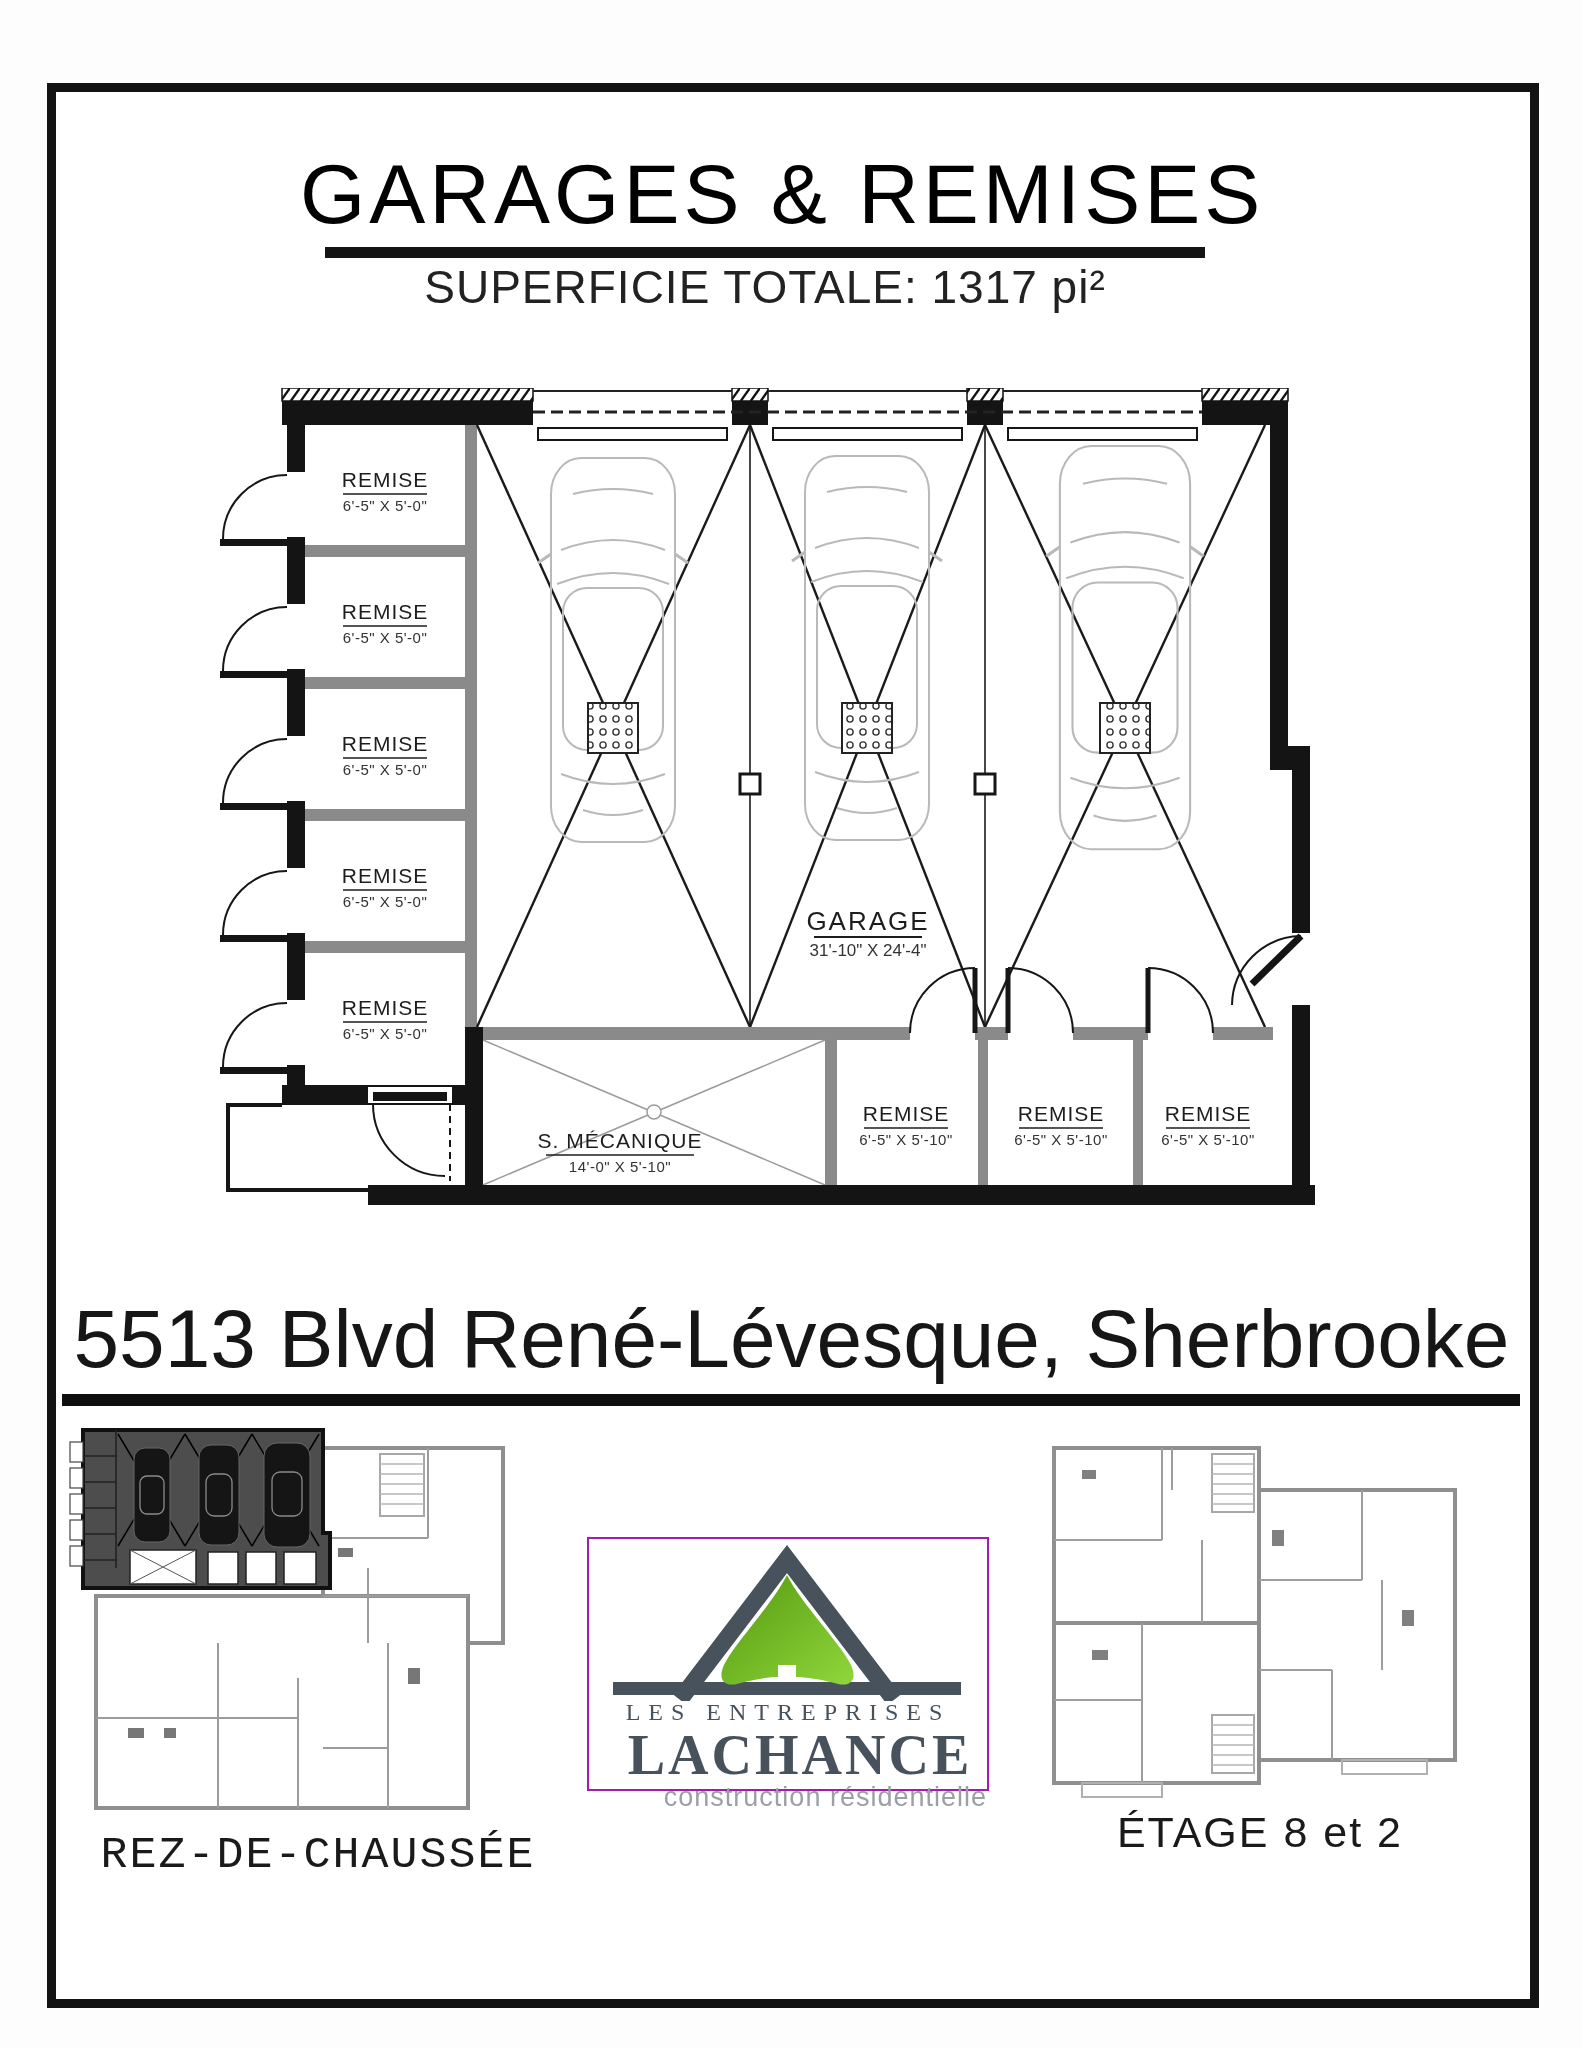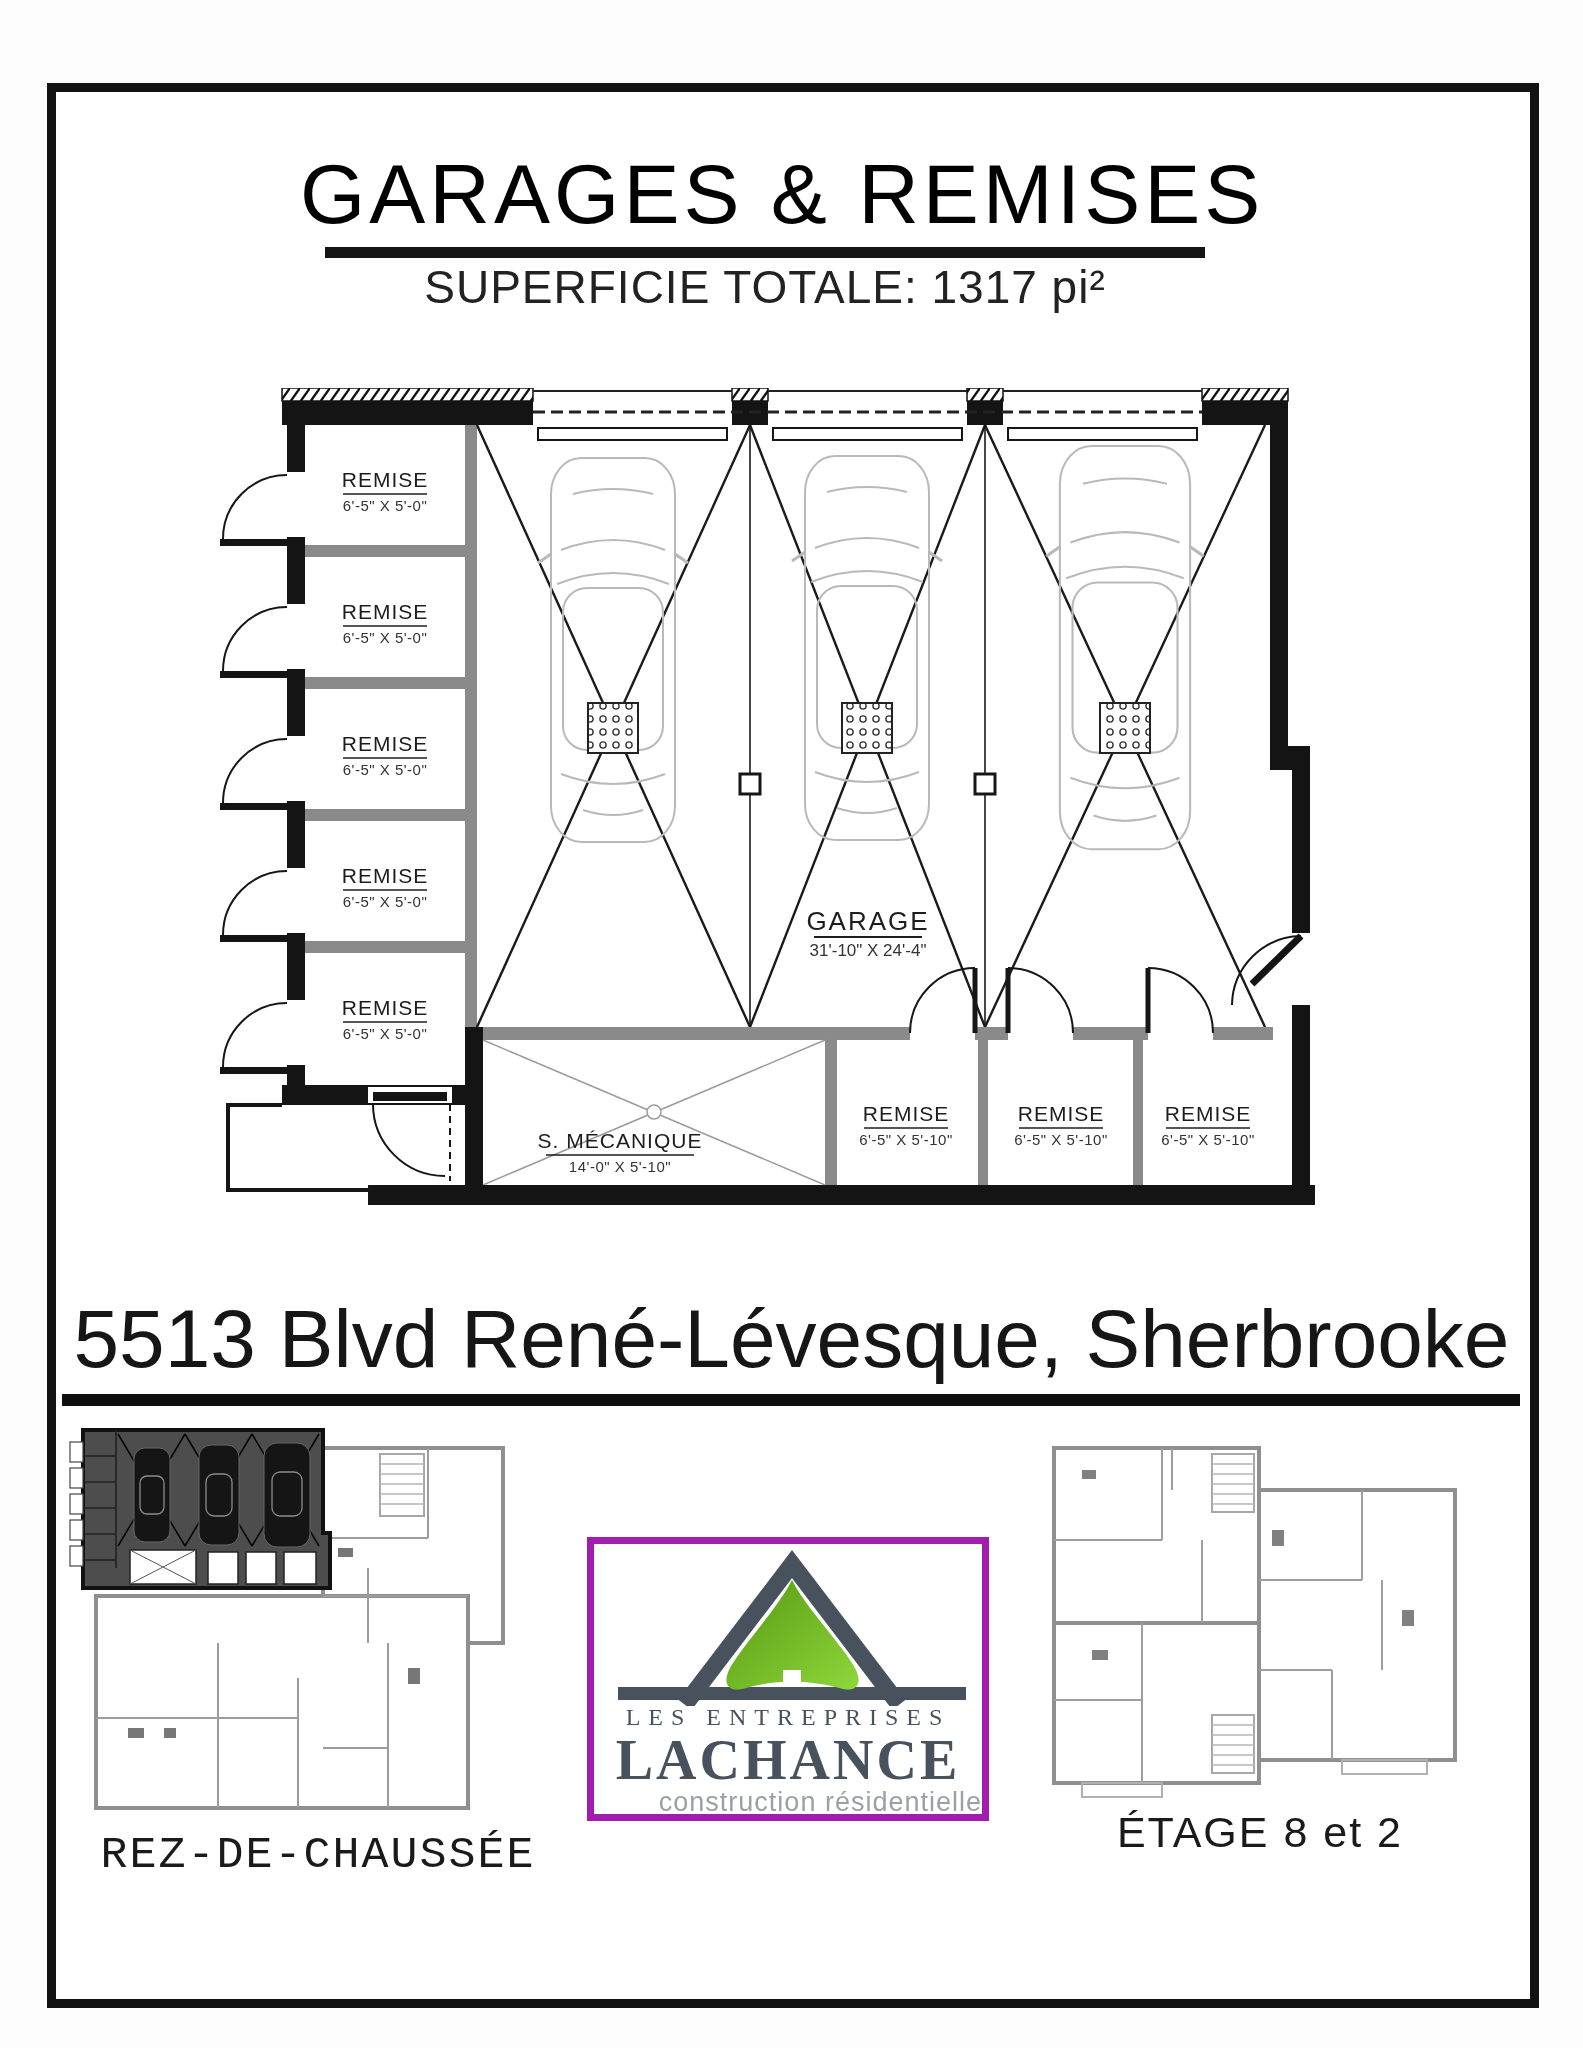--- a/index.html
+++ b/index.html
@@ -17,7 +17,7 @@
   .plan-label{font-size:45px;letter-spacing:2px;color:#1a1a1a;text-align:center;white-space:nowrap;}
   .label-left{left:98px;top:1830px;width:440px;font-family:Liberation Mono, monospace;}
   .label-right{left:1040px;top:1808px;width:440px;font-size:43px;}
-  .logo-box{left:587px;top:1537px;width:402px;height:284px;border:7px solid #a21caf;background:#fff;box-sizing:border-box;}
+  .logo-box{left:587px;top:1537px;width:402px;height:254px;border:2px solid #a21caf;background:#fff;box-sizing:border-box;}
   .logo-line1{left:0;top:160px;width:100%;text-align:center;font-family:"Liberation Serif",serif;font-size:24px;letter-spacing:8px;color:#47525d;white-space:nowrap;}
   .logo-line2{left:0;top:184px;width:100%;text-align:center;font-family:"Liberation Serif",serif;font-weight:bold;font-size:56px;letter-spacing:3px;color:#47525d;white-space:nowrap;}
   .logo-line3{left:0;top:243px;width:100%;text-align:right;font-size:27px;color:#9aa0a4;letter-spacing:1px;white-space:nowrap;}

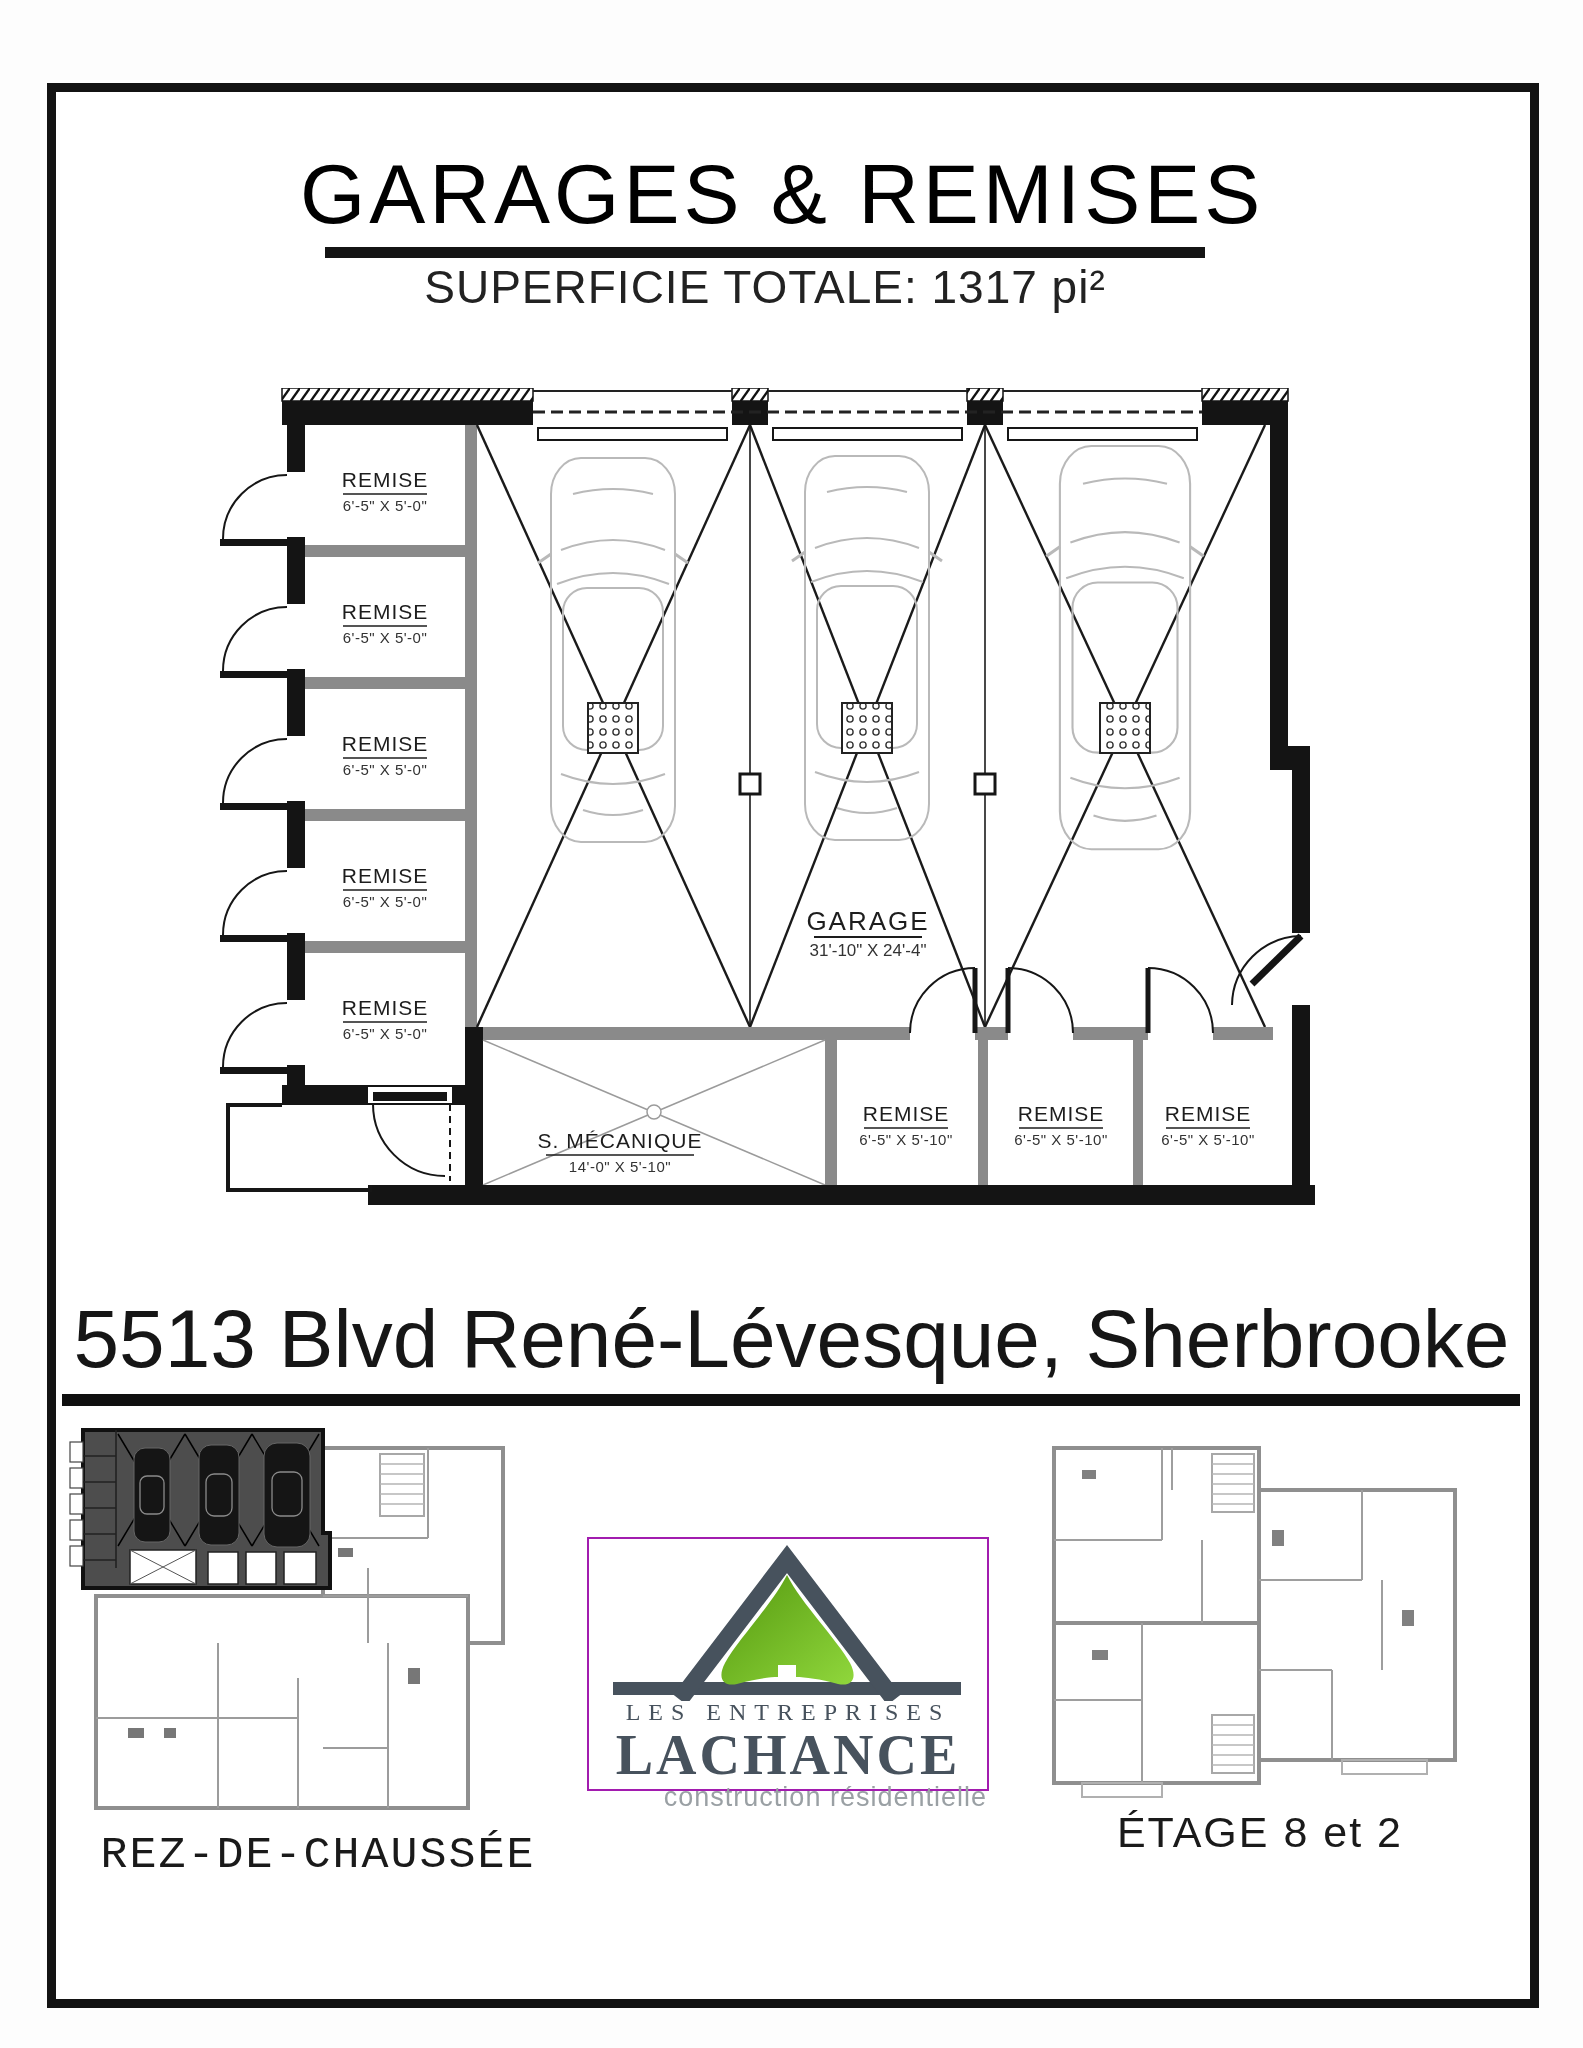--- a/index.html
+++ b/index.html
@@ -19,7 +19,7 @@
   .label-right{left:1040px;top:1808px;width:440px;font-size:43px;}
   .logo-box{left:587px;top:1537px;width:402px;height:254px;border:2px solid #a21caf;background:#fff;box-sizing:border-box;}
   .logo-line1{left:0;top:160px;width:100%;text-align:center;font-family:"Liberation Serif",serif;font-size:24px;letter-spacing:8px;color:#47525d;white-space:nowrap;}
-  .logo-line2{left:0;top:184px;width:100%;text-align:center;font-family:"Liberation Serif",serif;font-weight:bold;font-size:56px;letter-spacing:3px;color:#47525d;white-space:nowrap;}
+  .logo-line2{left:0;top:184px;width:100%;text-align:center;font-family:"Liberation Serif",serif;font-weight:bold;font-size:56px;letter-spacing:3px;color:#47525d;white-space:nowrap;padding-left:12px;}
   .logo-line3{left:0;top:243px;width:100%;text-align:right;font-size:27px;color:#9aa0a4;letter-spacing:1px;white-space:nowrap;}
   svg text{font-family:"Liberation Sans",sans-serif;fill:#1d1d1d;}
   .room-name{font-size:21px;letter-spacing:1px;}

